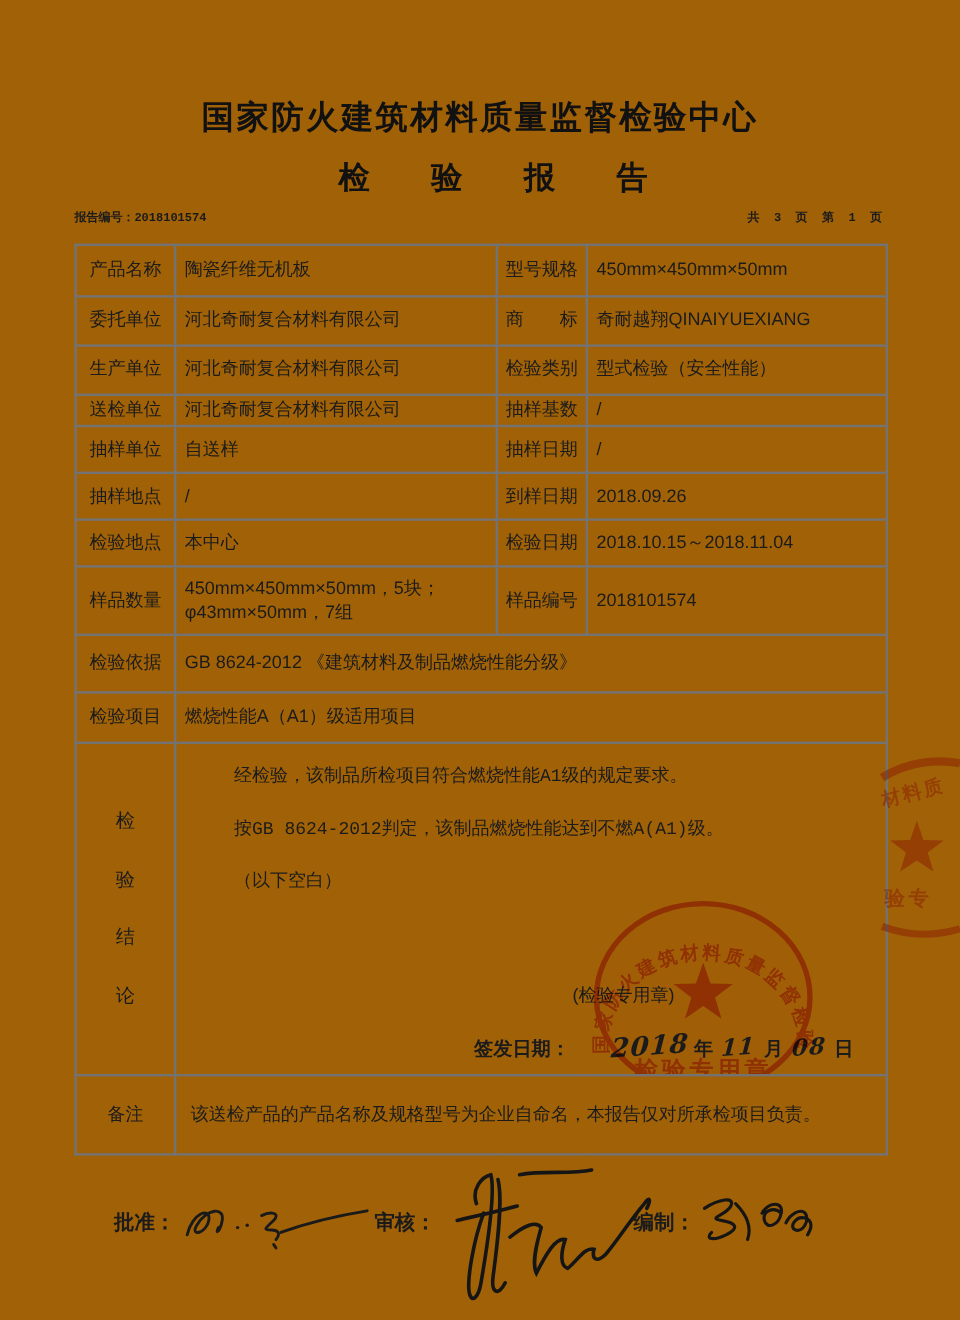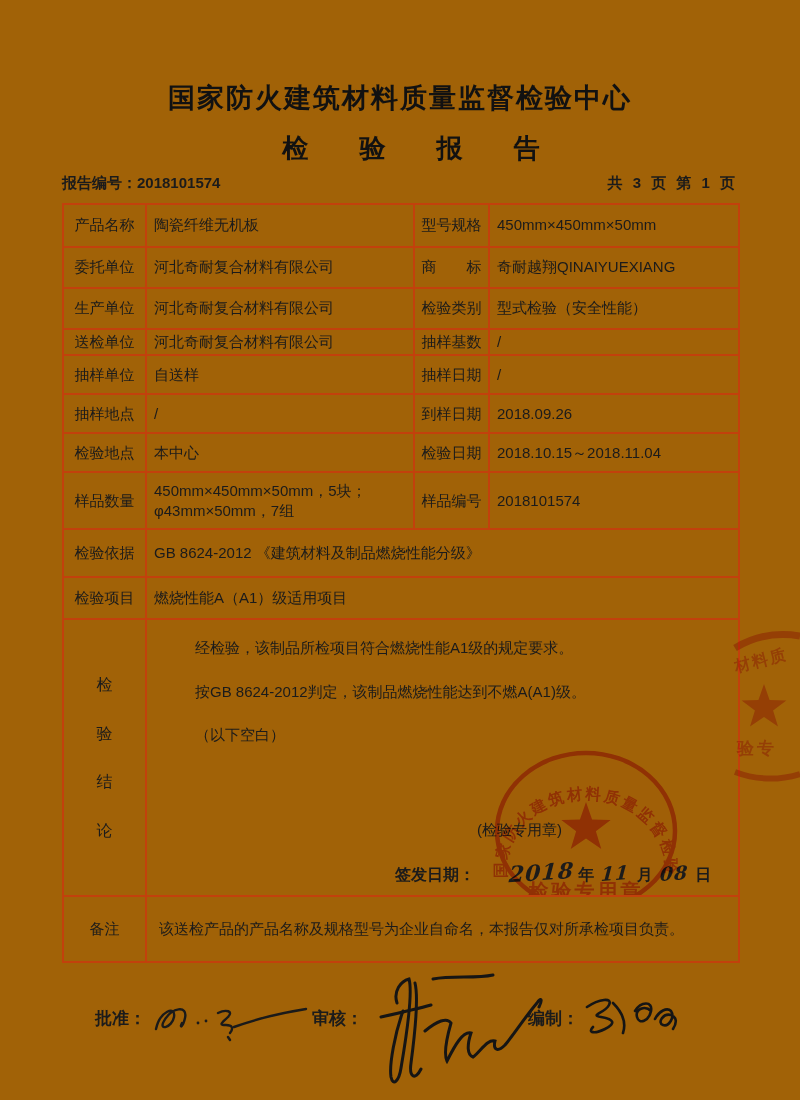--- a/index.html
+++ b/index.html
@@ -23,7 +23,7 @@
   .report-line {
     position:absolute; top:174px; left:62px; width:676px;
     display:flex; justify-content:space-between; align-items:baseline;
-    font-size:15px; font-weight:600;
+    font-size:10px; font-weight:600;font-family:Liberation Mono, monospace;
   }
   .report-line .right { letter-spacing:3px; }
   table.main {

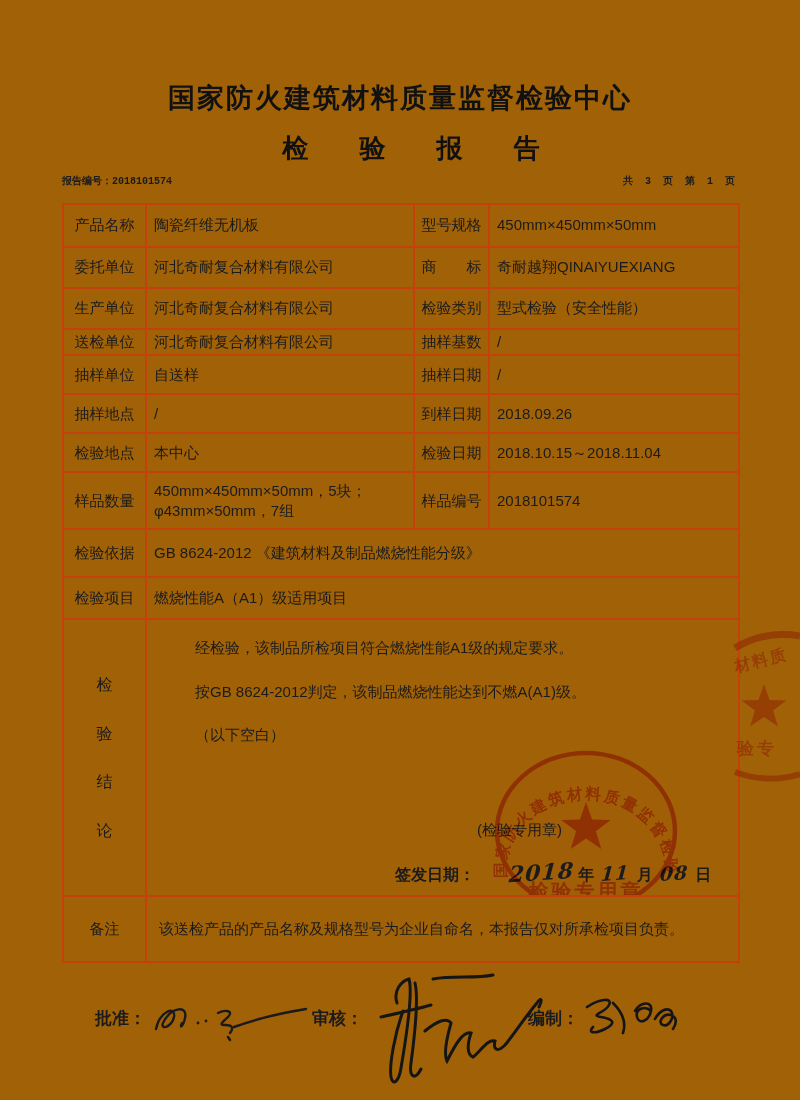--- a/index.html
+++ b/index.html
@@ -31,7 +31,7 @@
     border-collapse:collapse; table-layout:fixed;
   }
   td {
-    border:2px solid #c2410c;
+    border:2px solid #737373;
     font-size:15px; font-weight:500;
     padding:2px 7px; line-height:1.35;
     vertical-align:middle;

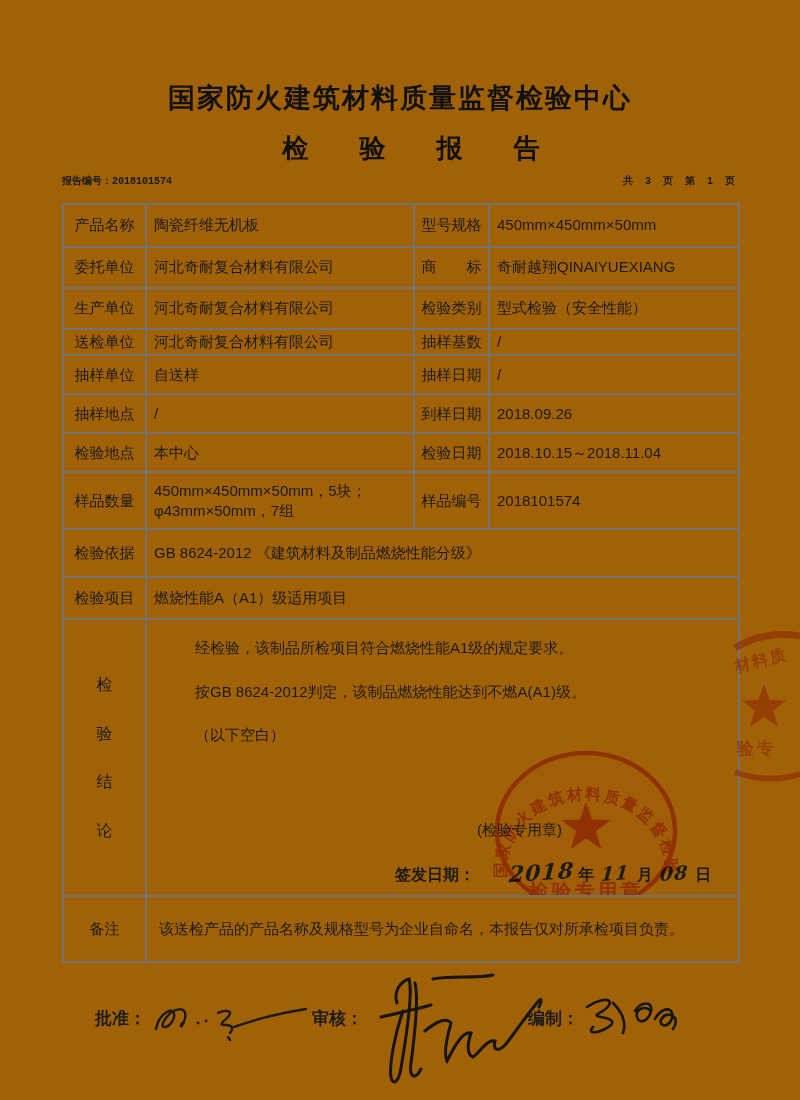--- a/index.html
+++ b/index.html
@@ -49,7 +49,7 @@
     gap:27px; font-size:16px; font-weight:500;
   }
   td.conclusion-cell { position:relative; vertical-align:top; padding:0; }
-  .conclusion-text { padding:18px 10px 0 18px; }
+  .conclusion-text { padding:18px 10px 0 18px;font-family:Liberation Mono, monospace; }
   .conclusion-text p {
     text-indent:2em; font-size:15px; font-weight:500; margin-bottom:23px;
   }

